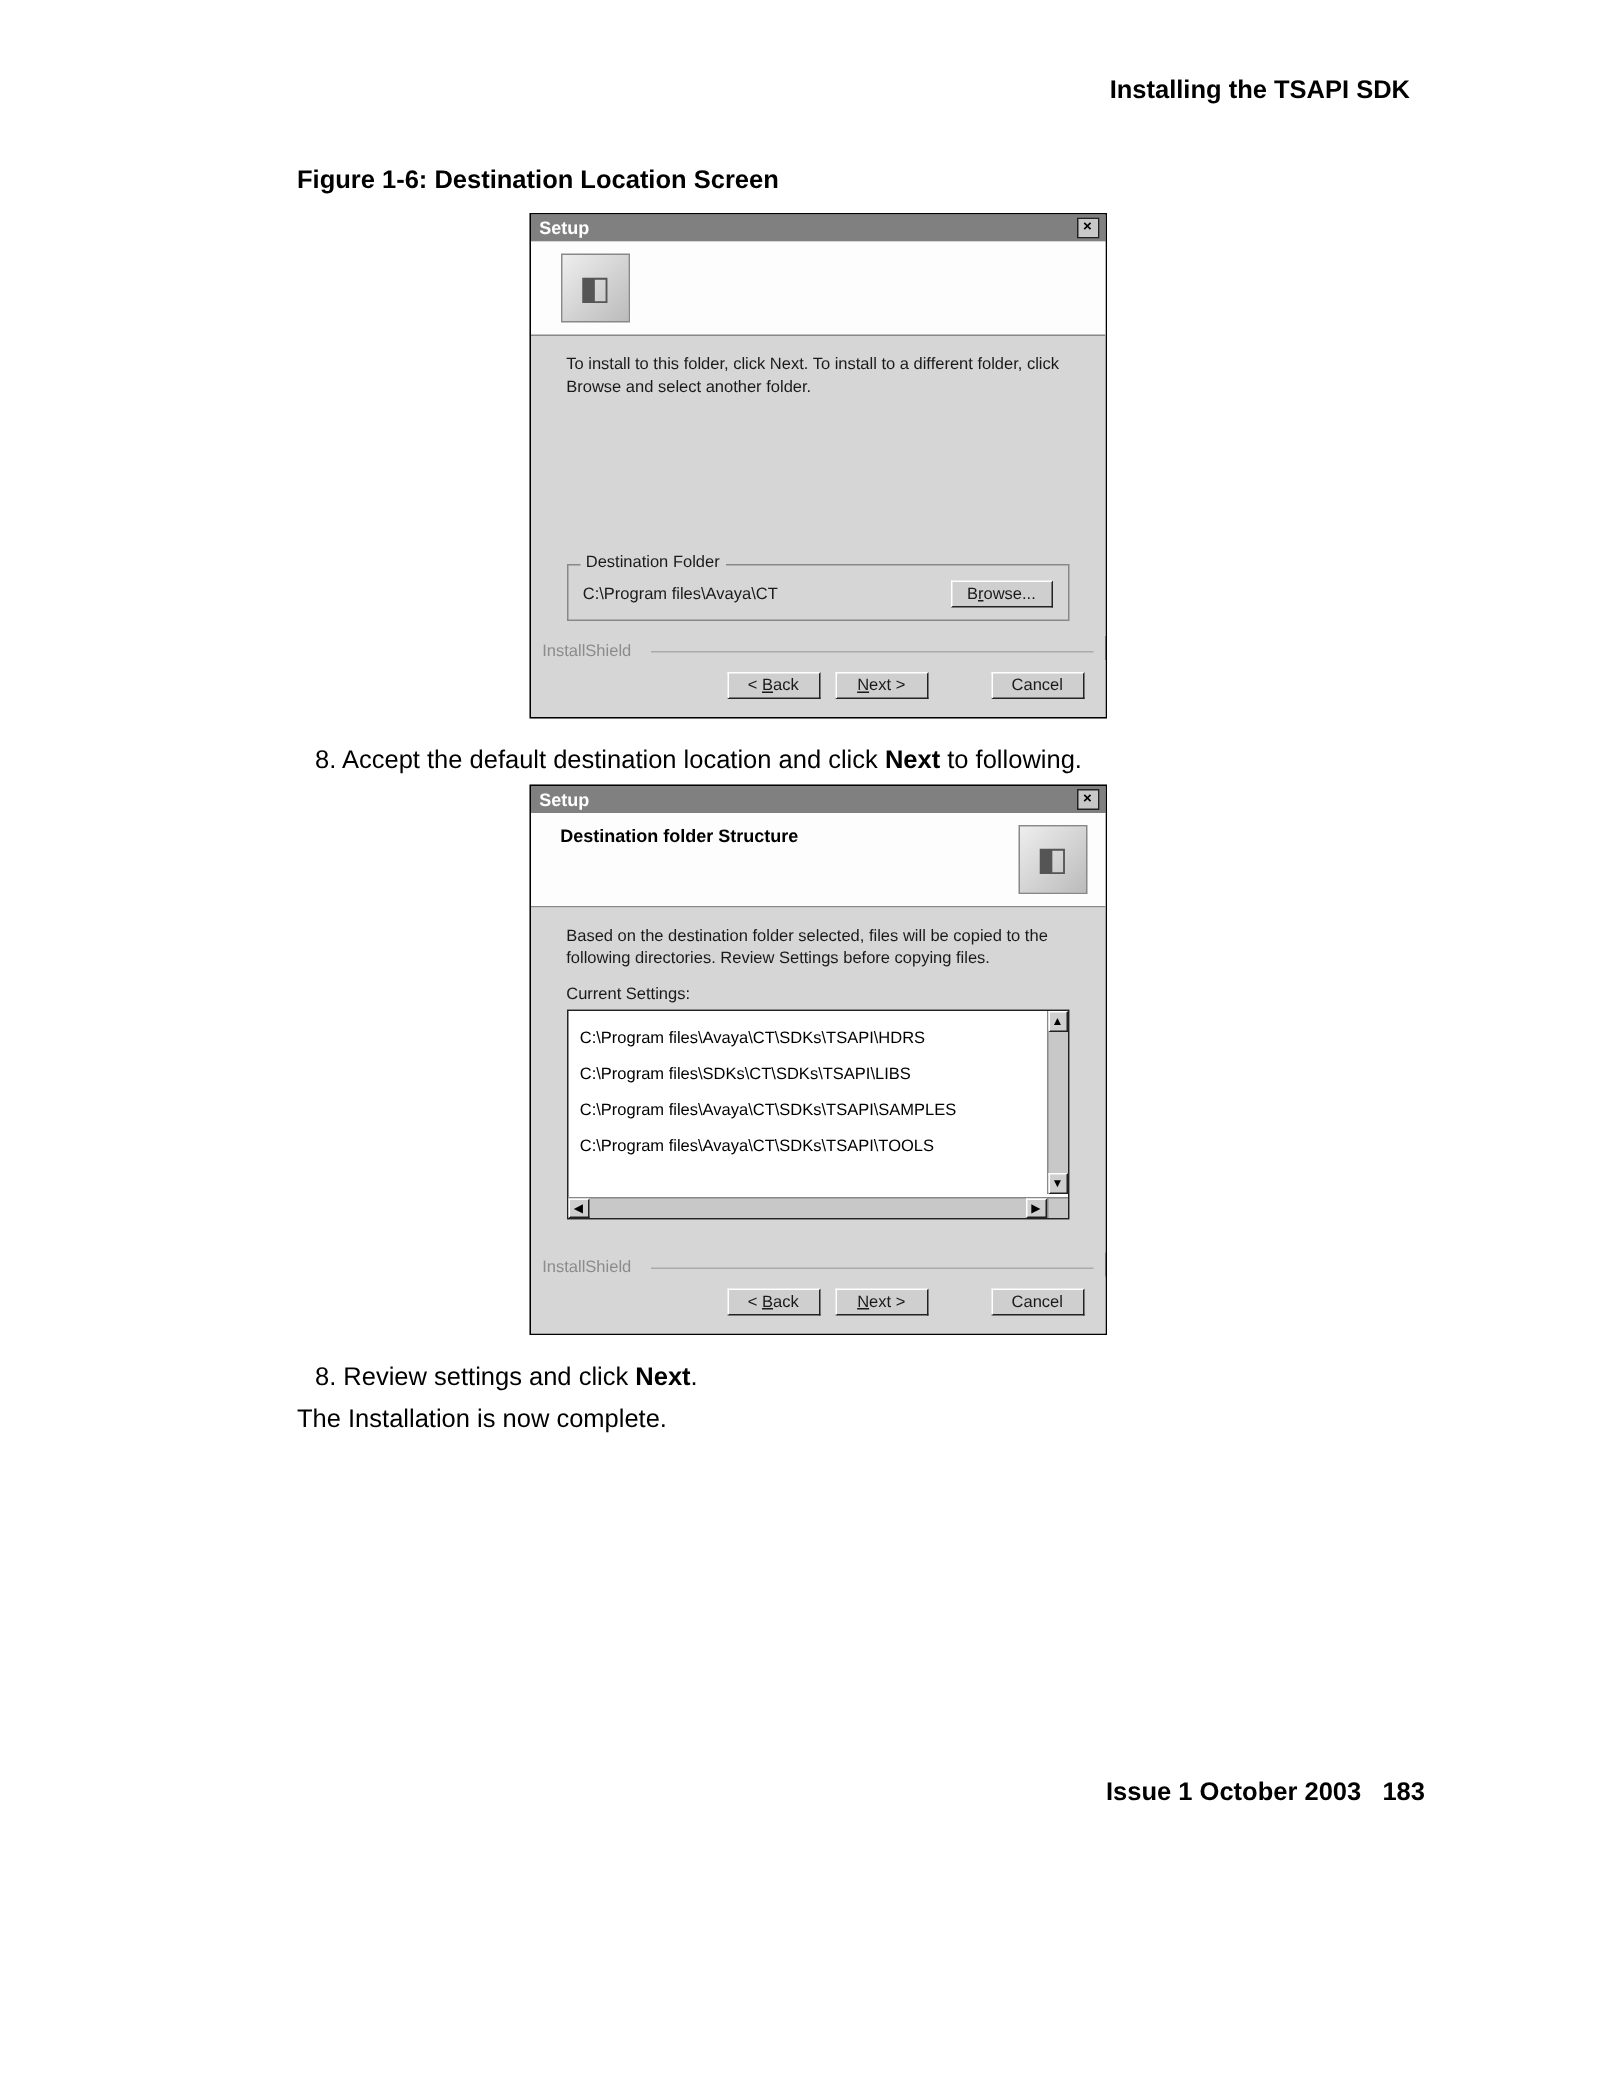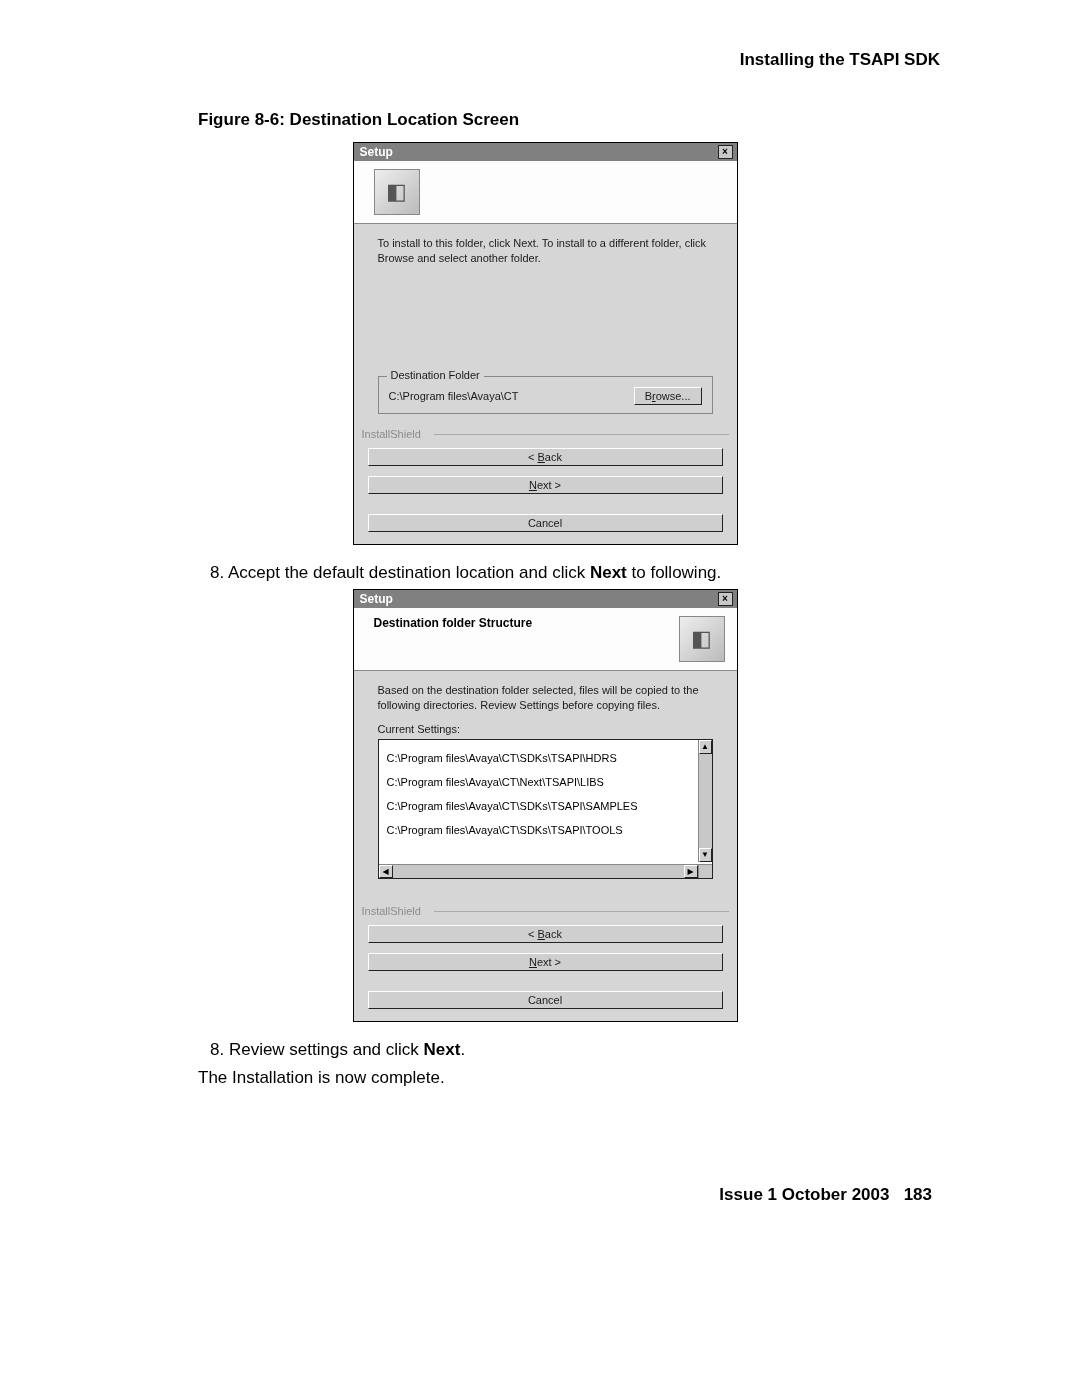--- a/index.html
+++ b/index.html
@@ -221,7 +221,7 @@
 <div class="page">
   <div class="header-right">Installing the TSAPI SDK</div>
 
-  <div class="figure-caption">Figure 8-6: Destination Location Screen</div>
+  <div class="figure-caption">Figure 1-6: Destination Location Screen</div>
 
   <div class="dialog">
     <div class="titlebar">

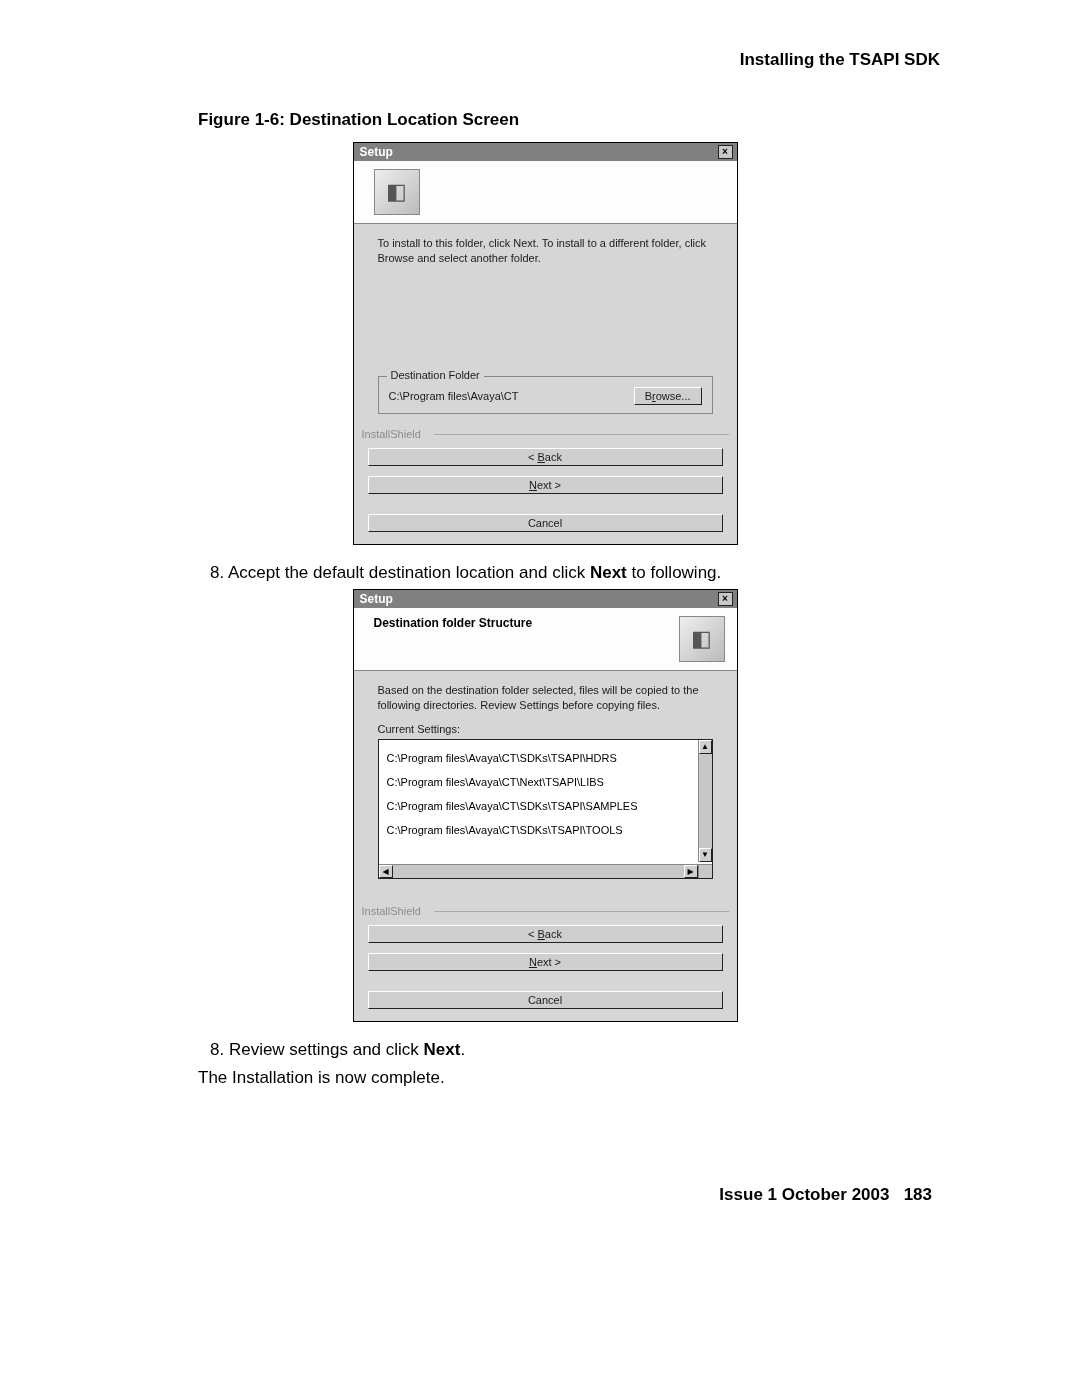--- a/index.html
+++ b/index.html
@@ -163,7 +163,6 @@
     gap: 10px;
     padding: 8px 14px 12px 14px;
     background: #d6d6d6;
-    flex-direction: column;
   }
   .button-row .spacer { width: 22px; }
 

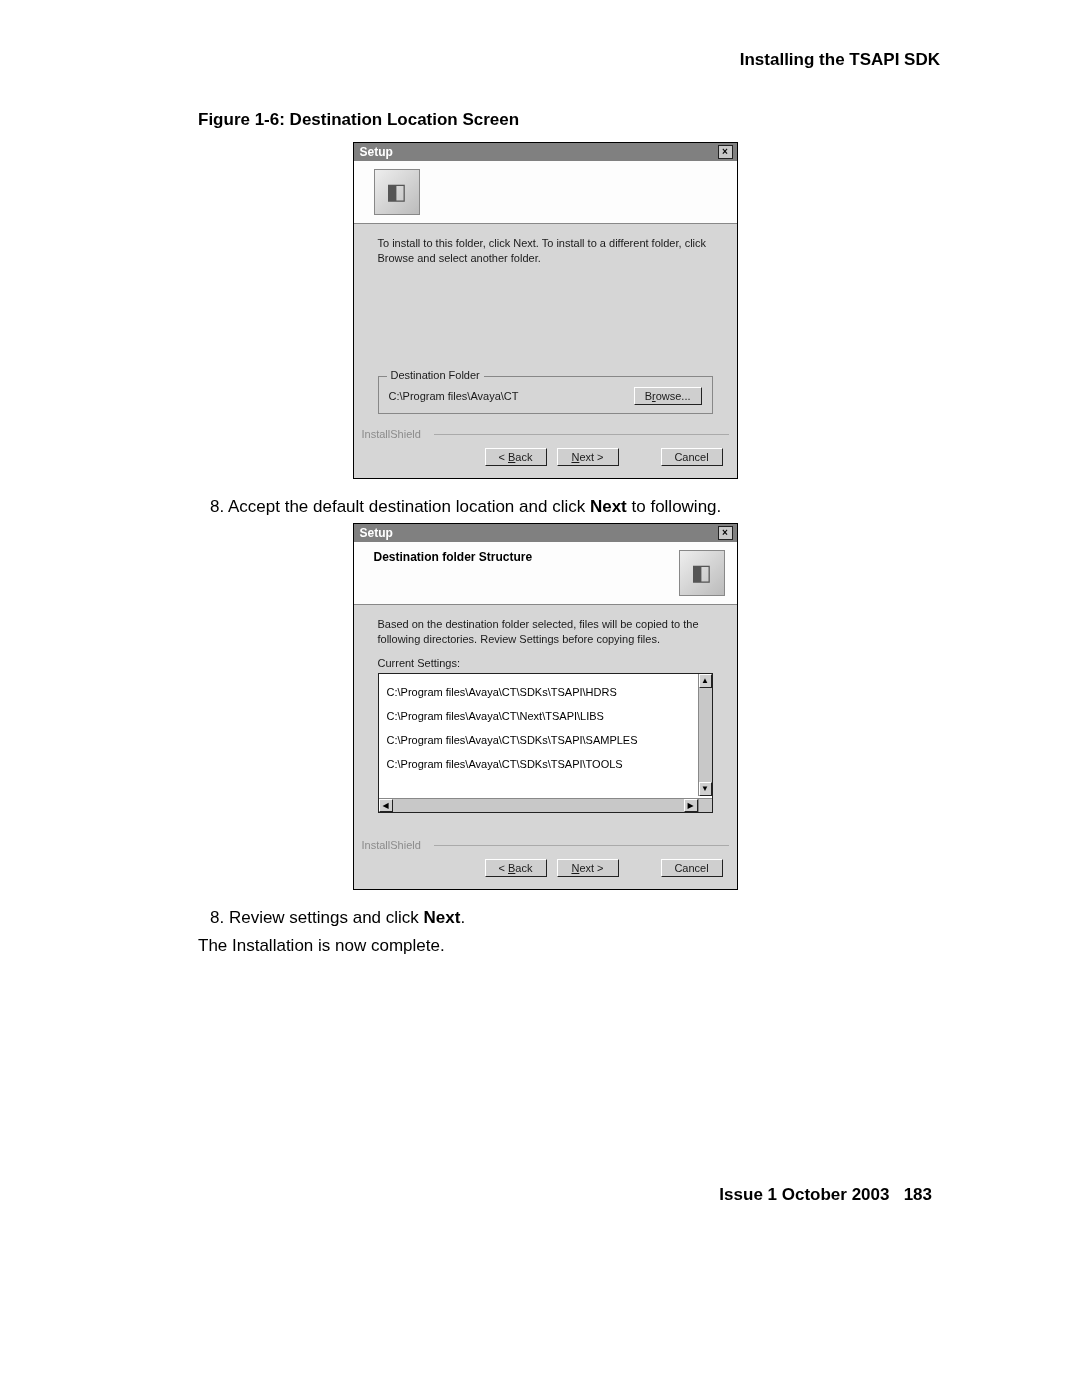--- a/index.html
+++ b/index.html
@@ -276,7 +276,7 @@
       <div class="settings-label">Current Settings:</div>
       <div class="listbox">
         <div class="row">C:\Program files\Avaya\CT\SDKs\TSAPI\HDRS</div>
-        <div class="row">C:\Program files\Avaya\CT\Next\TSAPI\LIBS</div>
+        <div class="row">C:\Program files\SDKs\CT\SDKs\TSAPI\LIBS</div>
         <div class="row">C:\Program files\Avaya\CT\SDKs\TSAPI\SAMPLES</div>
         <div class="row">C:\Program files\Avaya\CT\SDKs\TSAPI\TOOLS</div>
         <div class="v-scroll">

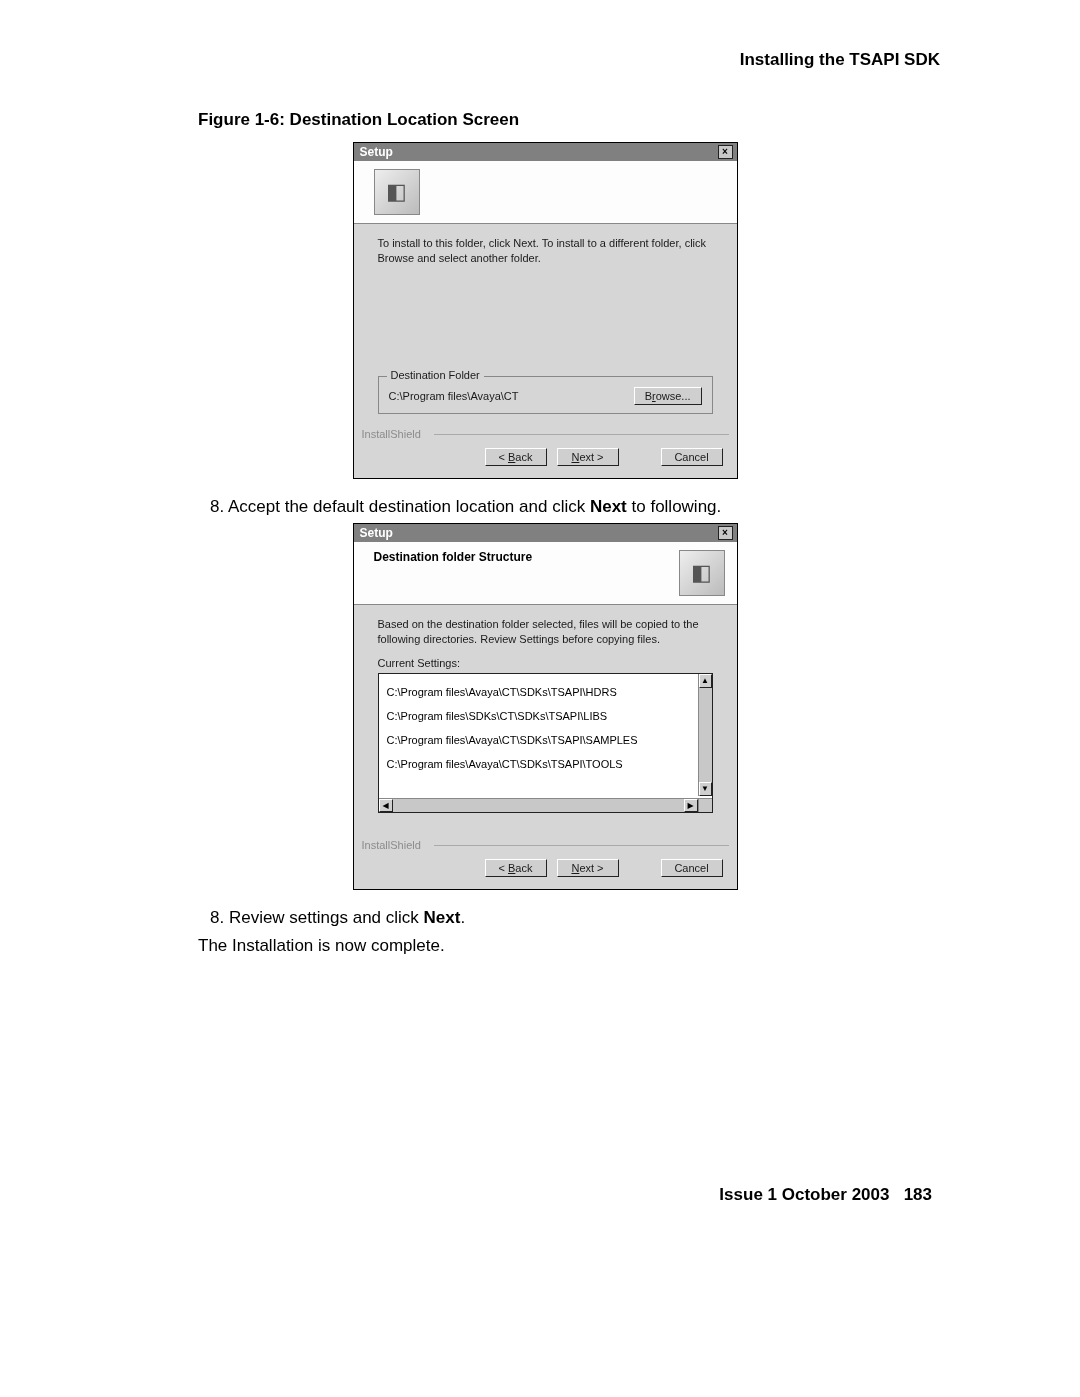--- a/index.html
+++ b/index.html
@@ -39,7 +39,7 @@
   }
   .footer {
     position: absolute;
-    left: 142px;
+    left: 160px;
     top: 1185px;
     width: 790px;
     text-align: right;

